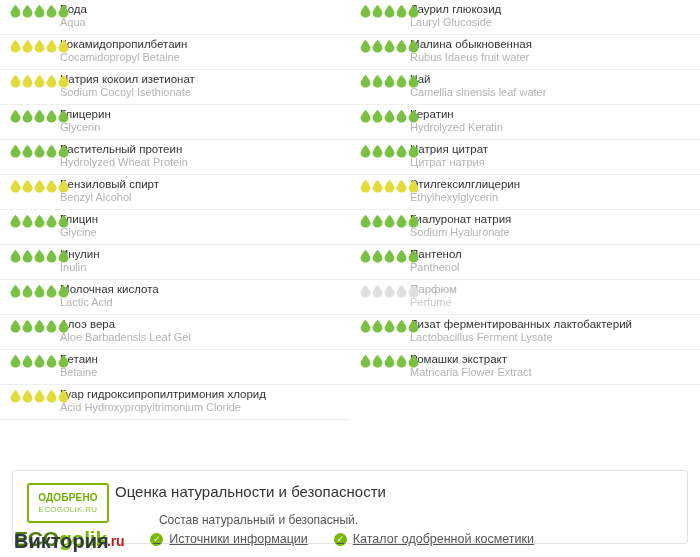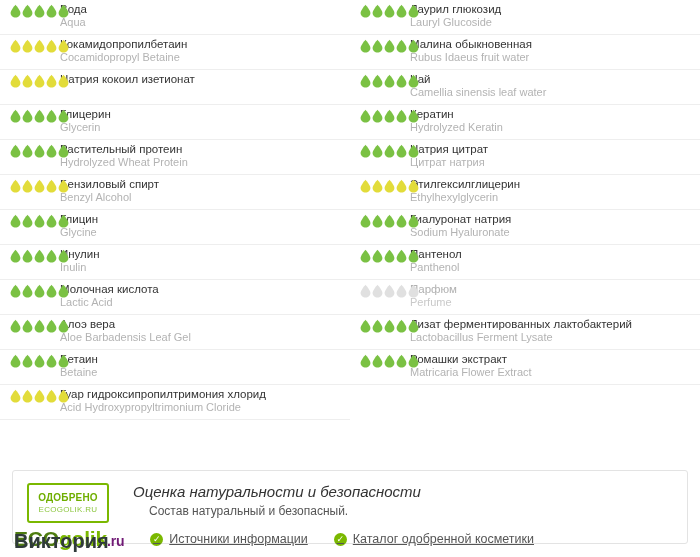--- a/index.html
+++ b/index.html
@@ -281,6 +281,7 @@
         </div>
         <div class="ing-text">
           <span class="ing-name">Натрия кокоил изетионат</span>
+          <span class="ing-inci">Sodium Cocoyl Isethionate</span>
         </div>
       </div>
       <div class="ing-row">

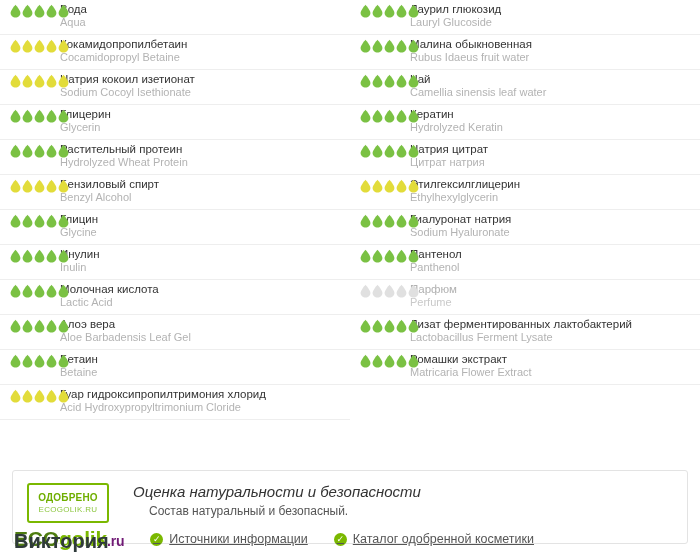--- a/index.html
+++ b/index.html
@@ -88,7 +88,8 @@
     padding: 12px 14px;
     display: flex;
     align-items: flex-start;
-    gap: 24px;
+    gap: 6px;
+    text-align: center;
   }
 
   .badge {

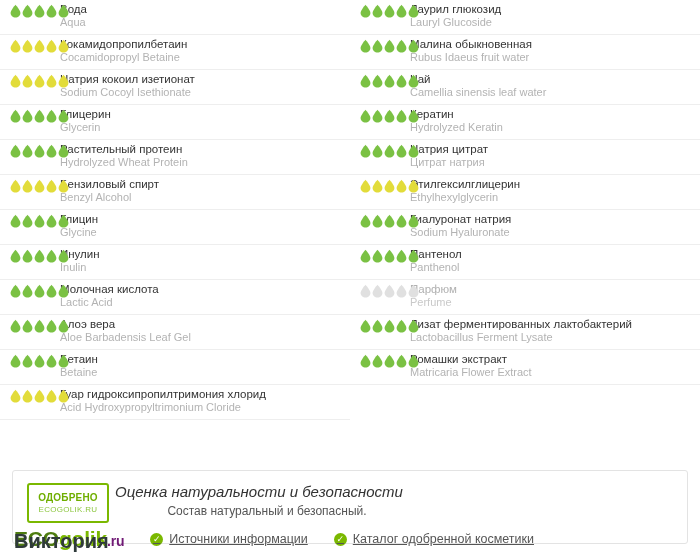--- a/index.html
+++ b/index.html
@@ -120,8 +120,7 @@
   .assess-title {
     font-size: 15px;
     color: #333333;
-    margin-bottom: 4px;
-    font-style: italic;
+    margin-bottom: 13px;
   }
   .assess-sub {
     font-size: 12px;

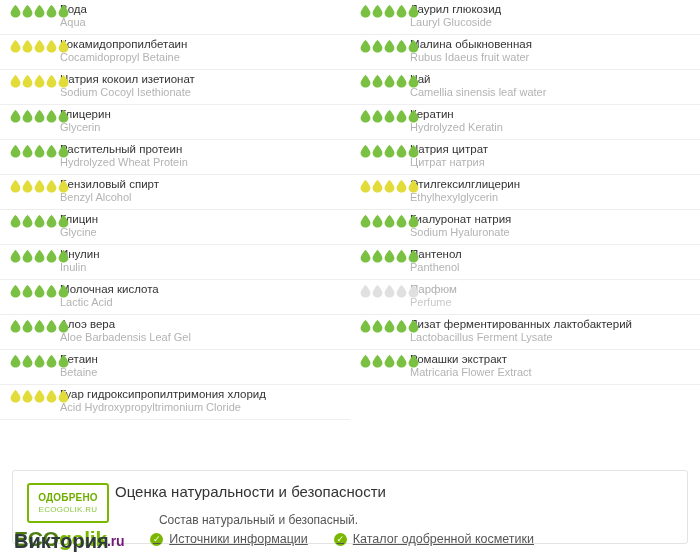--- a/index.html
+++ b/index.html
@@ -149,7 +149,7 @@
   }
   .brandmark .eco { color: #4d7c0f; }
   .brandmark .golik { color: #7ab800; }
-  .brandmark .ru { color: #701a75; font-size: 14px; }
+  .brandmark .ru { color: #b91c1c; font-size: 14px; }
 
   .footer-link {
     display: flex;

